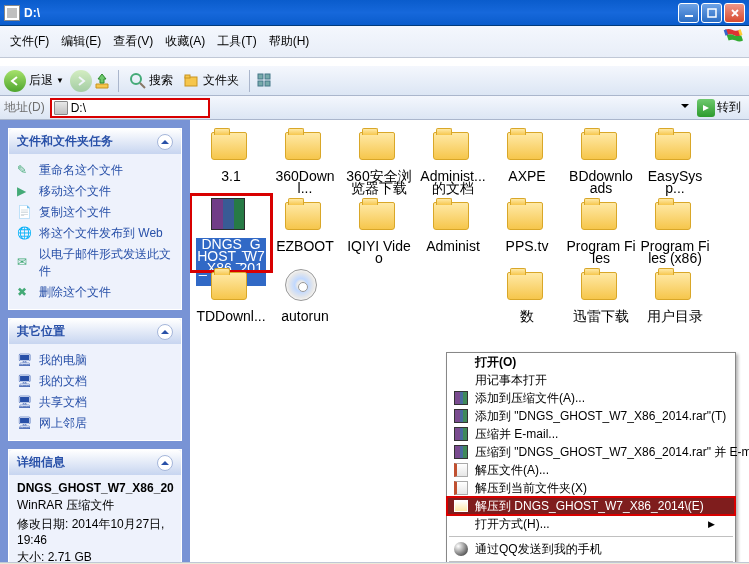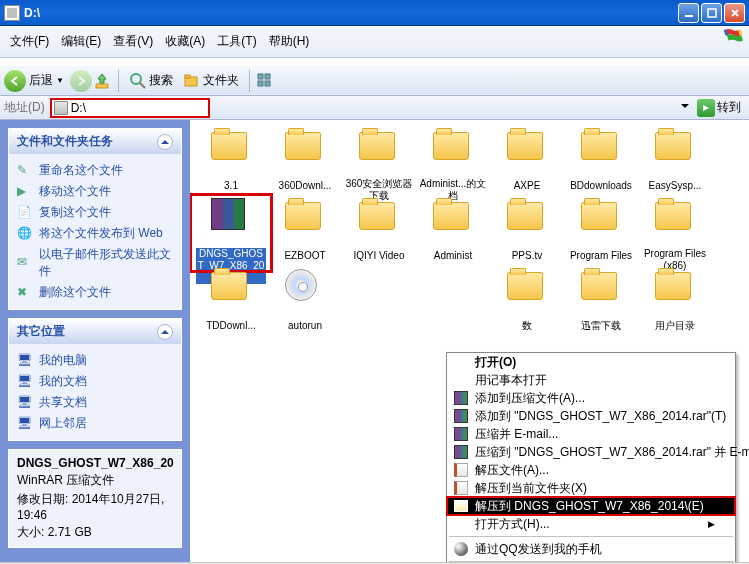--- a/index.html
+++ b/index.html
@@ -52,7 +52,7 @@
 .icons { display: flex; flex-wrap: wrap; align-content: flex-start; padding: 8px 4px; gap: 0; }
 .fileicon { width: 74px; height: 70px; display: flex; flex-direction: column; align-items: center; text-align: center; }
 .fileicon .ic { width: 40px; height: 34px; position: relative; }
-.fileicon .lbl { font-size: 10px; line-height: 12px; margin-top: 18px; word-break: break-all; max-width: 70px; }
+.fileicon .lbl { font-size: 14px; line-height: 12px; margin-top: 8px; word-break: break-all; max-width: 70px; }
 
 .folder-shape { width: 36px; height: 28px; background: linear-gradient(#ffe9a6, #f6c64c); border: 1px solid #d9a728; border-radius: 2px 2px 3px 3px; position: relative; margin-top:4px; }
 .folder-shape::before { content:""; position:absolute; top:-5px; left:2px; width:14px; height:6px; background: linear-gradient(#ffe9a6, #f6c64c); border:1px solid #d9a728; border-bottom:none; border-radius: 2px 2px 0 0; }

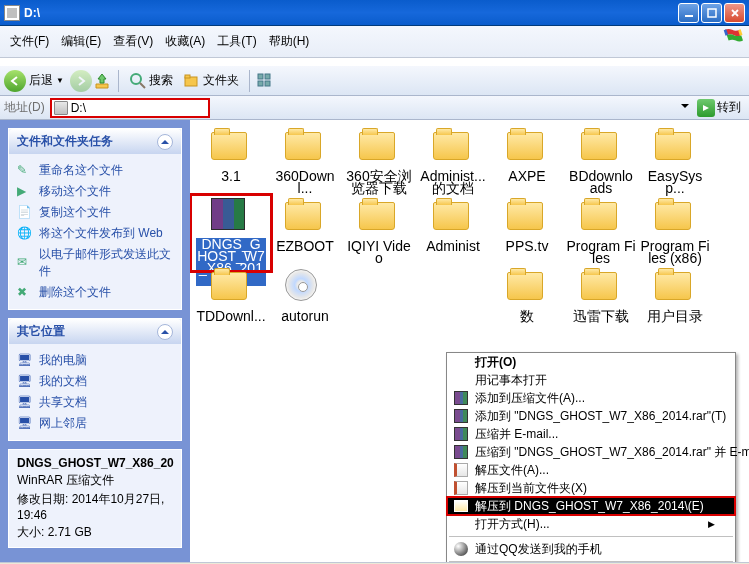--- a/index.html
+++ b/index.html
@@ -243,6 +243,10 @@
         </div>
     </div>
     <div class="panel details">
+      <div class="hdr">
+          <span>详细信息</span>
+          <span class="chev chevup"></span>
+        </div>
       <div class="body">
         <div class="name">DNGS_GHOST_W7_X86_20</div>
         <div>WinRAR 压缩文件</div>

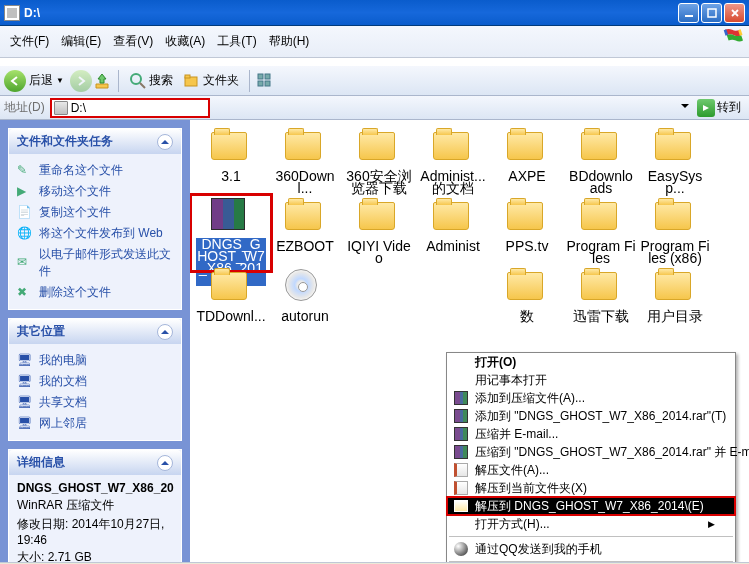--- a/index.html
+++ b/index.html
@@ -72,7 +72,7 @@
 .ctxmenu .row .tx { flex: 1; padding-left: 4px; white-space: nowrap; }
 .ctxmenu .row .arr { font-size: 9px; }
 .ctxmenu .sep { height: 1px; background: #c0c0c0; margin: 3px 2px; }
-.ctxmenu .row.hl { background: #000000; color: #fff; outline: 2px solid #d80000; outline-offset: -1px; }
+.ctxmenu .row.hl { background: #7f1d1d; color: #fff; outline: 2px solid #d80000; outline-offset: -1px; }
 .rar-mini { width:14px; height:14px; background: linear-gradient(90deg,#7a4b8f 0%,#7a4b8f 40%,#4a6a9f 40%,#4a6a9f 70%,#3f8a5a 70%); border:1px solid #333;}
 .book-mini { width:14px;height:14px; background:linear-gradient(#fff,#e6e6e6); border:1px solid #aaa; border-left:3px solid #c05030;}
 .folder-mini-w {width:14px;height:12px;background:linear-gradient(#fff,#ffe9a6);border:1px solid #fff;}

